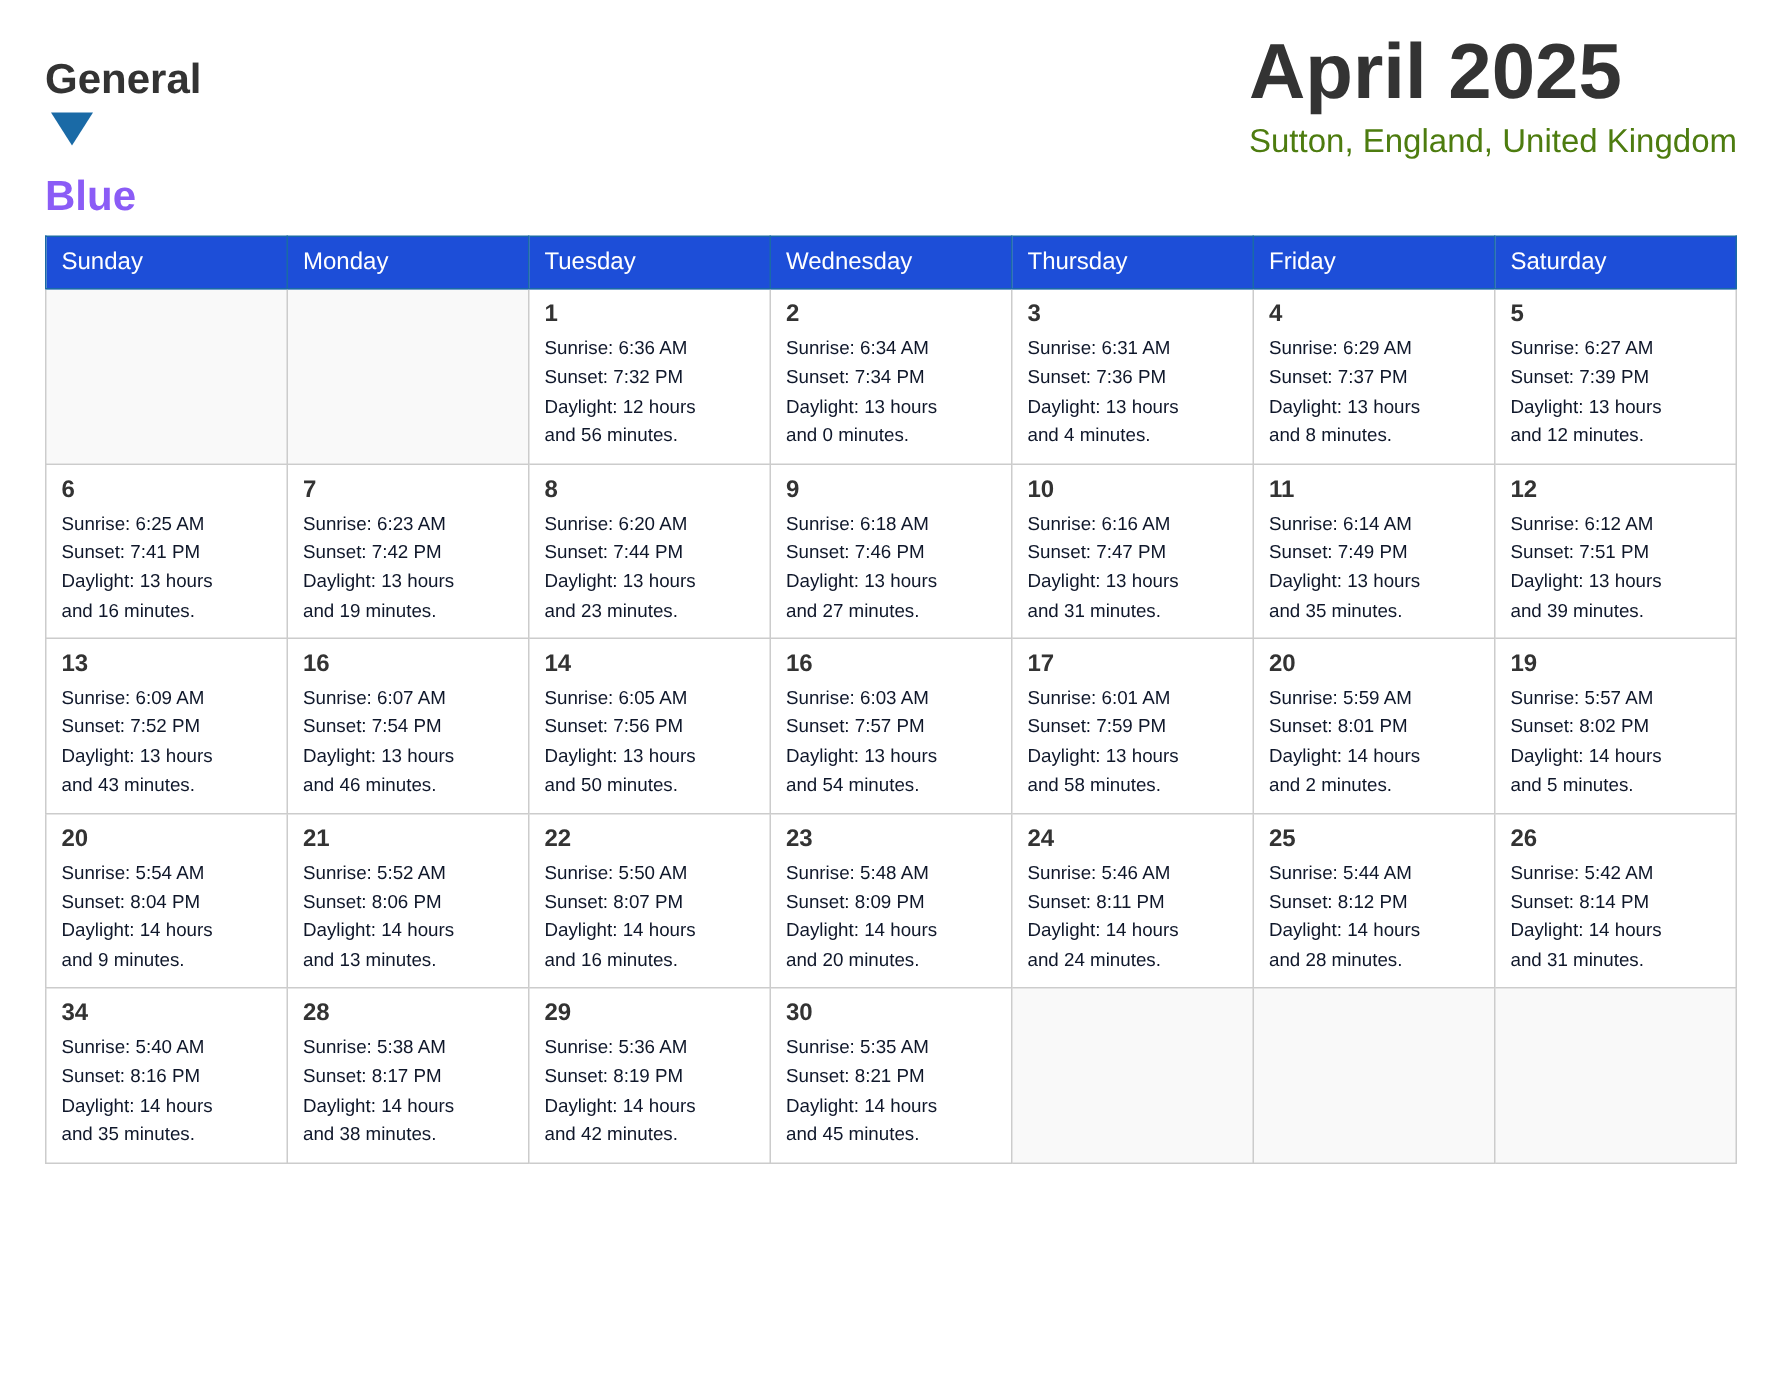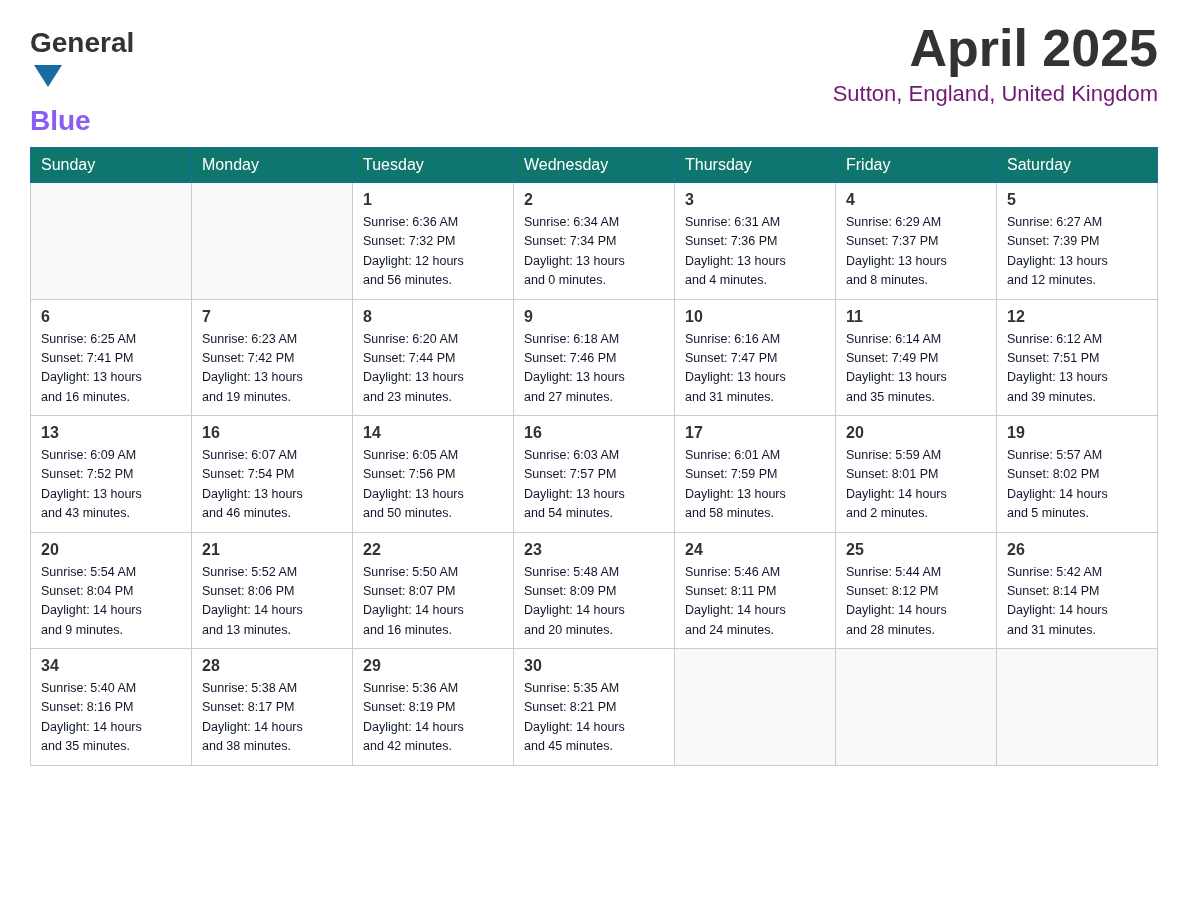--- a/index.html
+++ b/index.html
@@ -18,7 +18,7 @@
     }
     .logo {
       display: flex;
-      margin-top: 7px;
+      margin-top: 17px;
     }
     .logo-text-general {
       font-size: 28px;

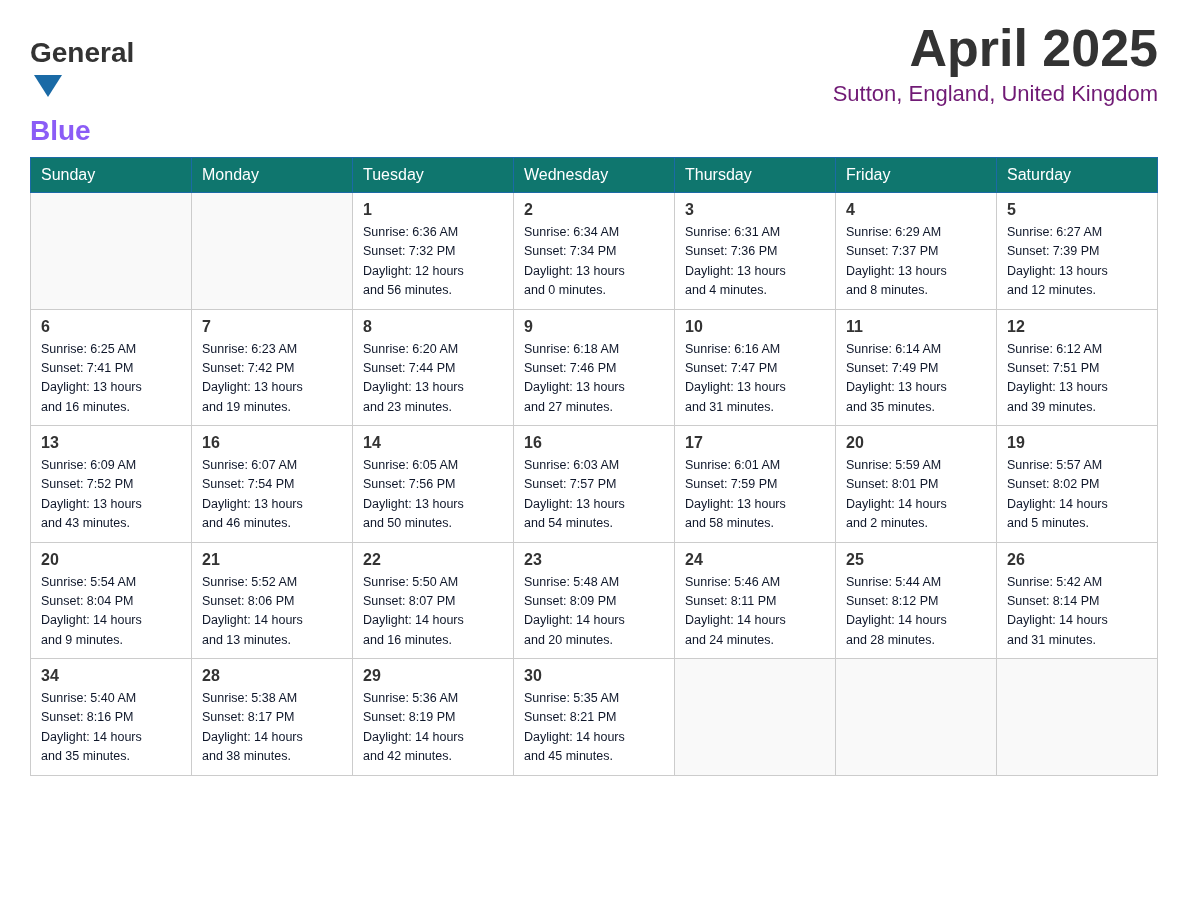--- a/index.html
+++ b/index.html
@@ -40,7 +40,6 @@
       margin-top: 6px;
     }
     .title-section {
-      text-align: right;
     }
     .calendar-title {
       font-size: 52px;

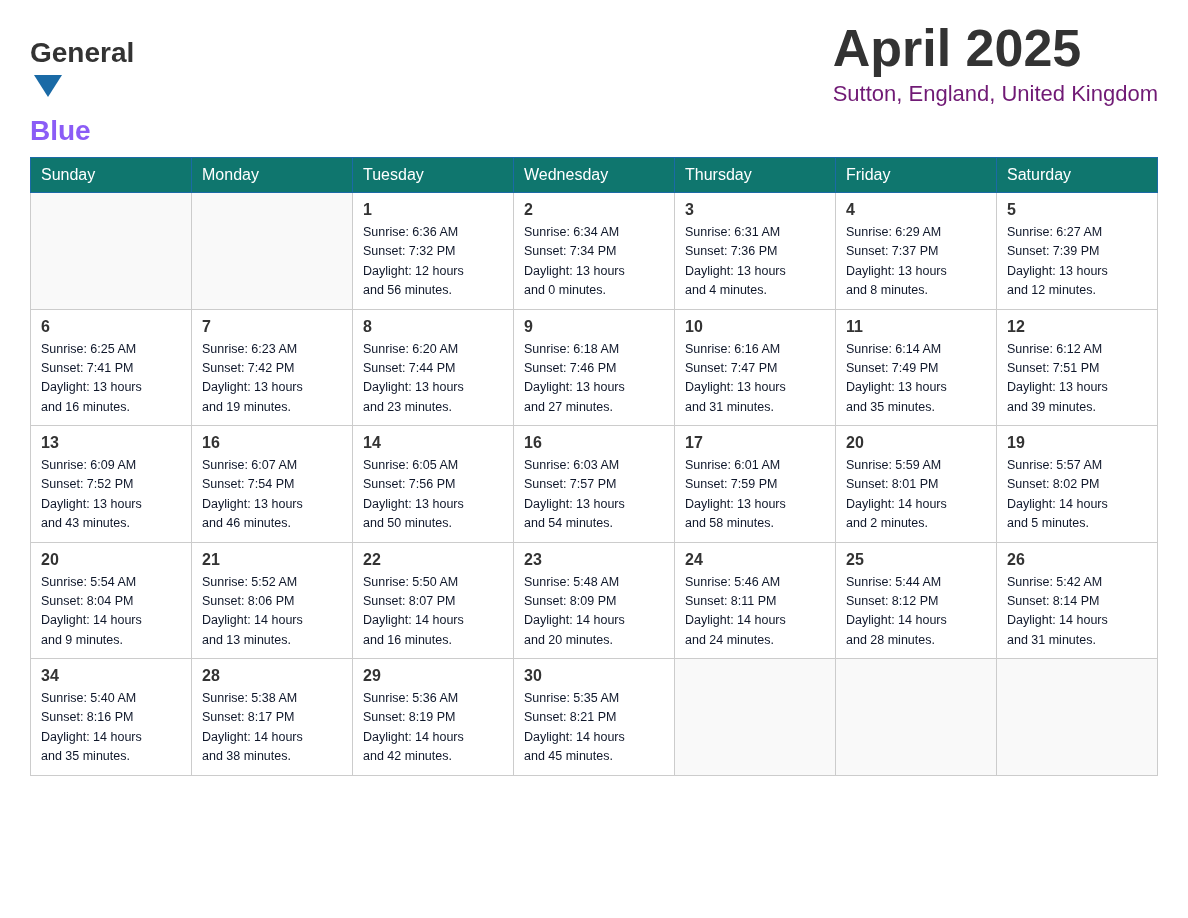--- a/index.html
+++ b/index.html
@@ -49,7 +49,7 @@
     }
     .calendar-subtitle {
       font-size: 22px;
-      color: #701a75;
+      color: #4d7c0f;
       margin-top: 4px;
     }
     .calendar {

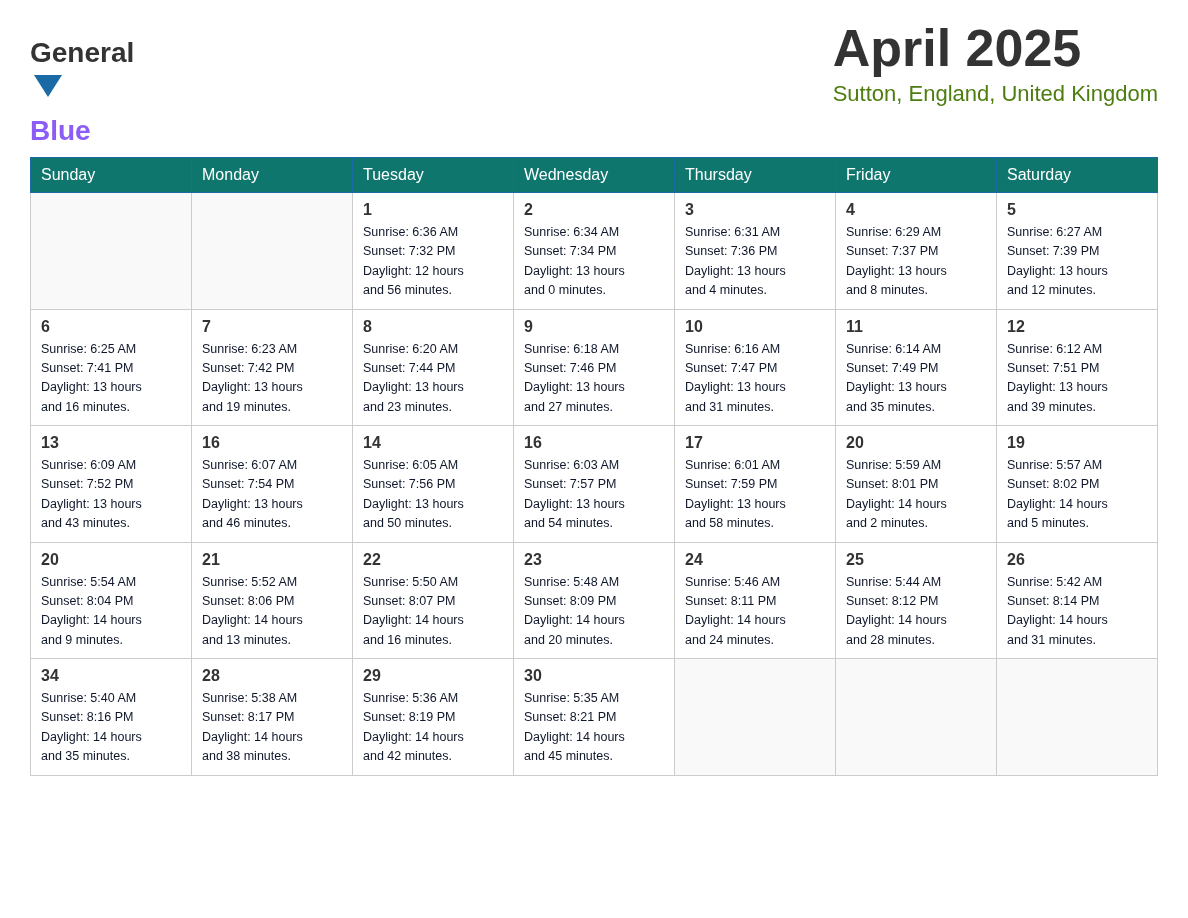--- a/index.html
+++ b/index.html
@@ -58,7 +58,7 @@
       table-layout: fixed;
     }
     .calendar th {
-      background: #0f766e;
+      background: #1d4ed8;
       color: #fff;
       font-size: 16px;
       font-weight: normal;

